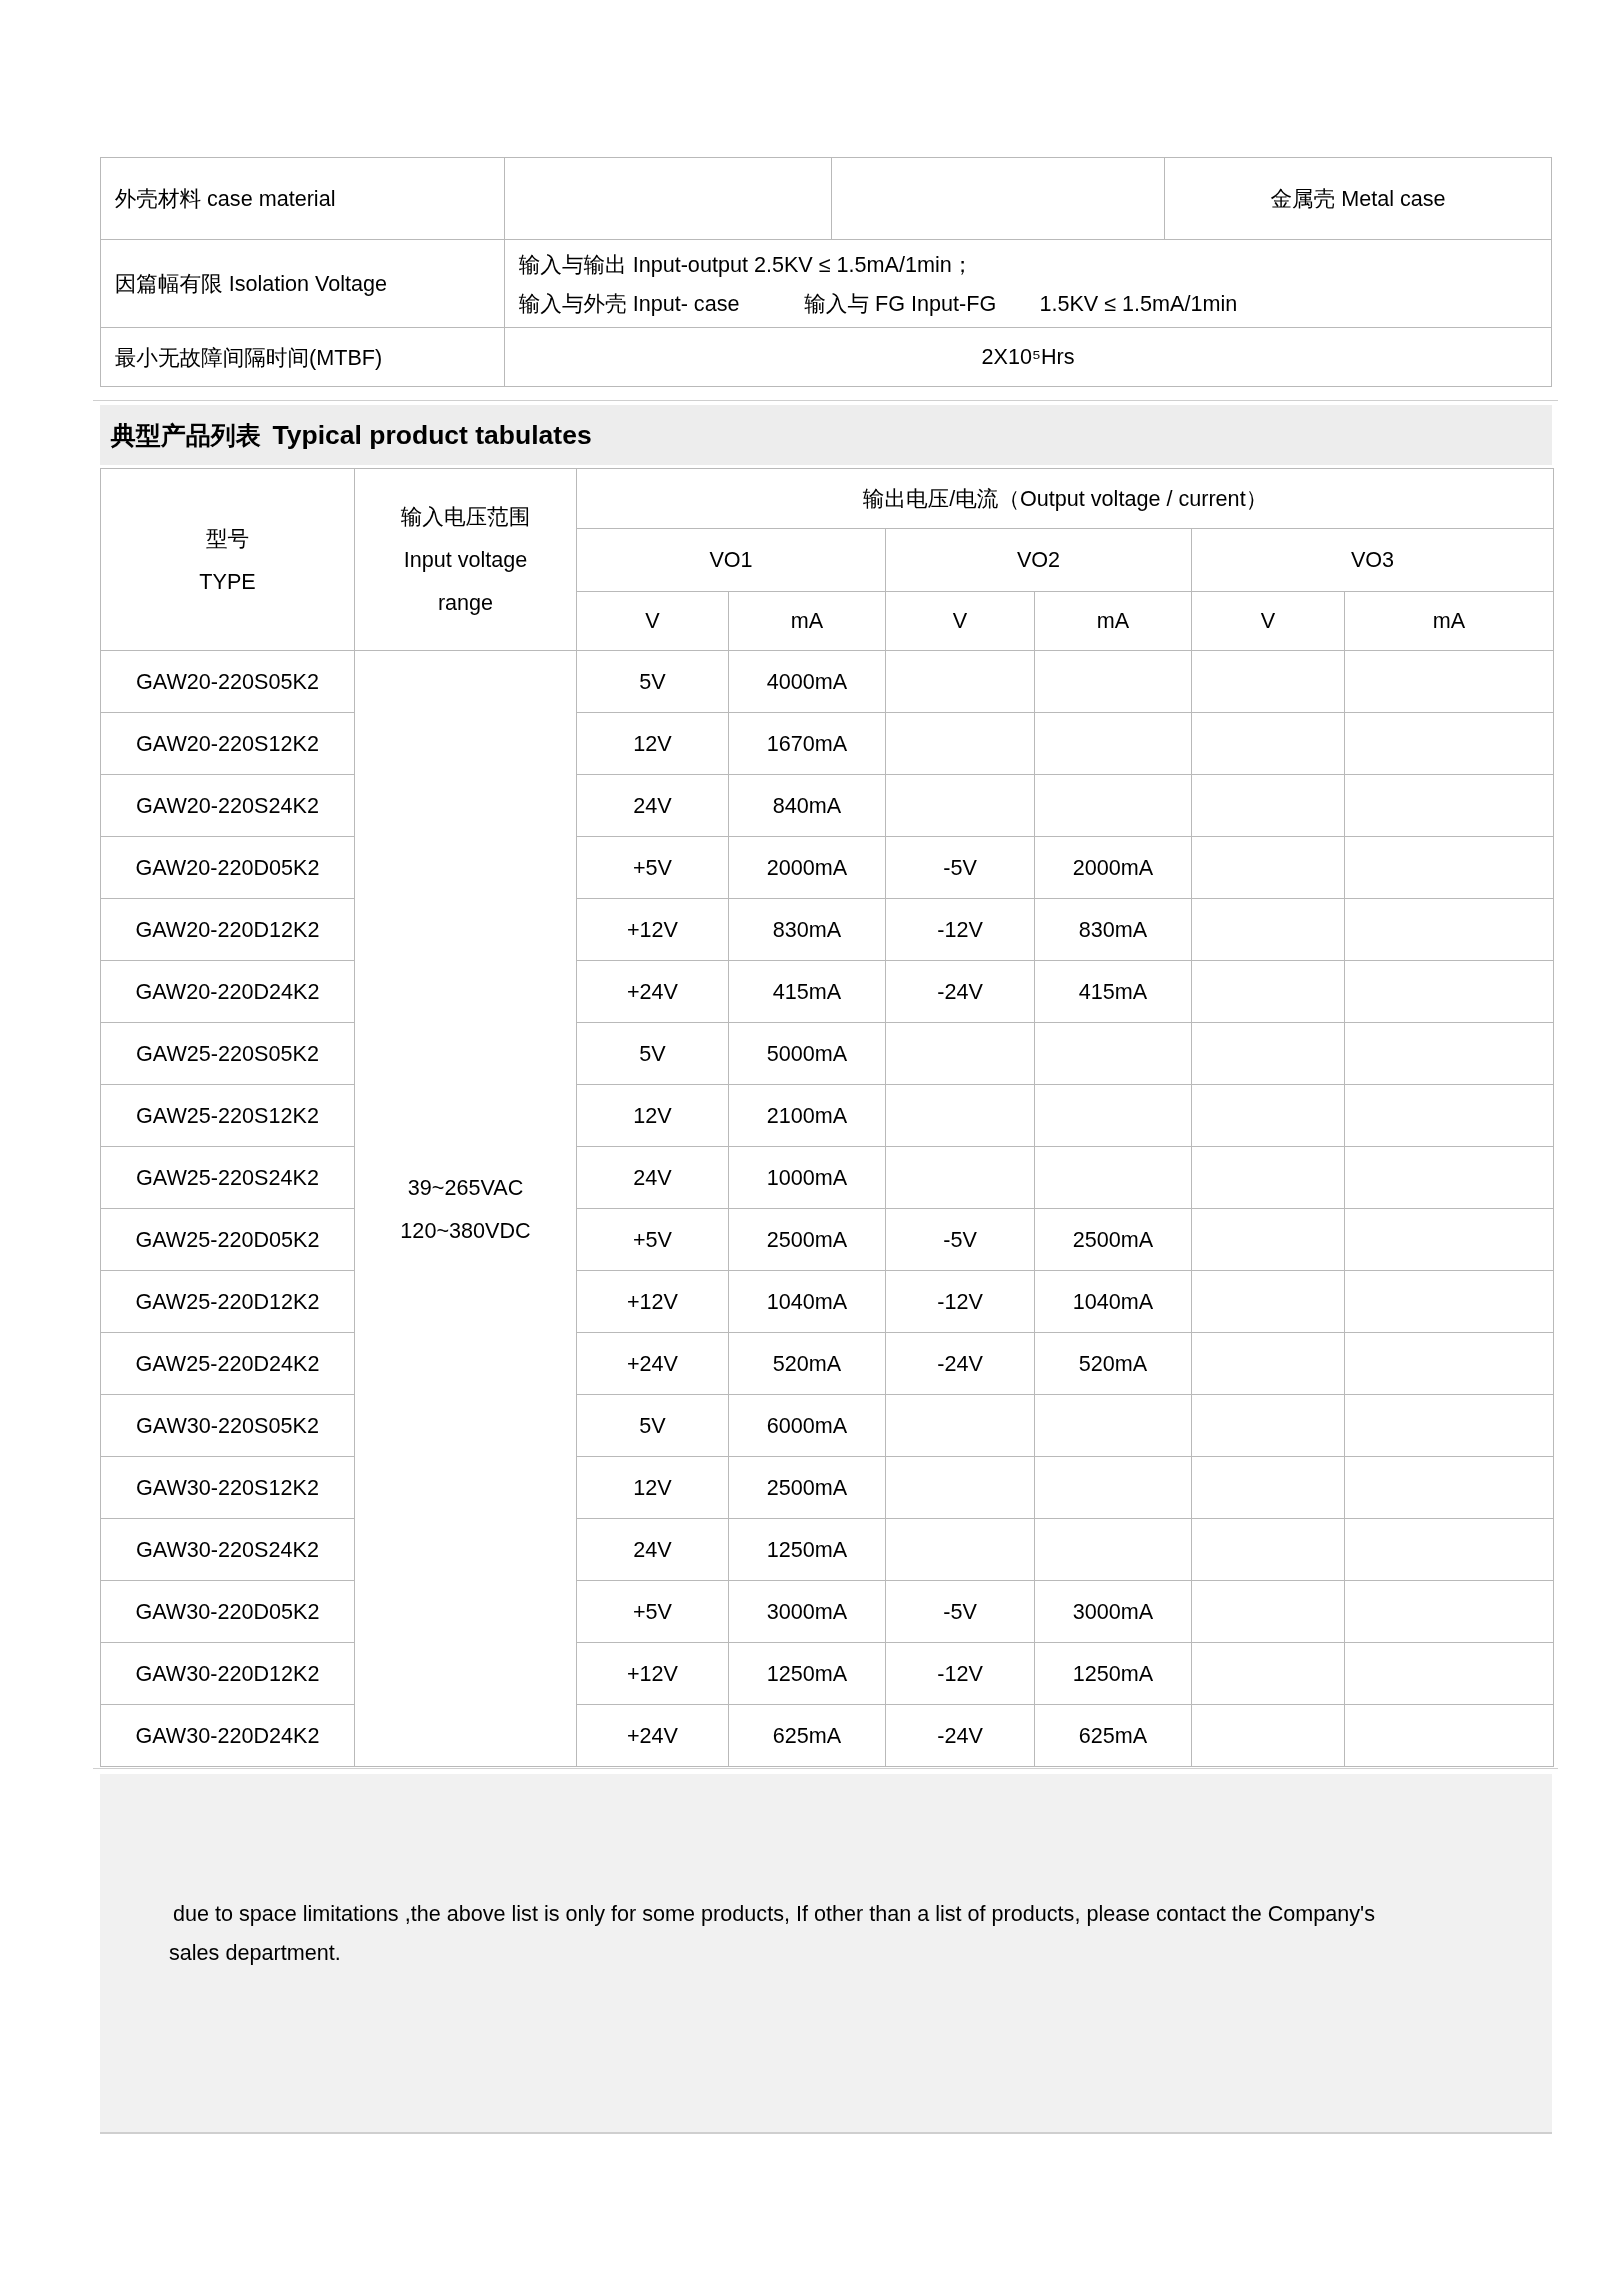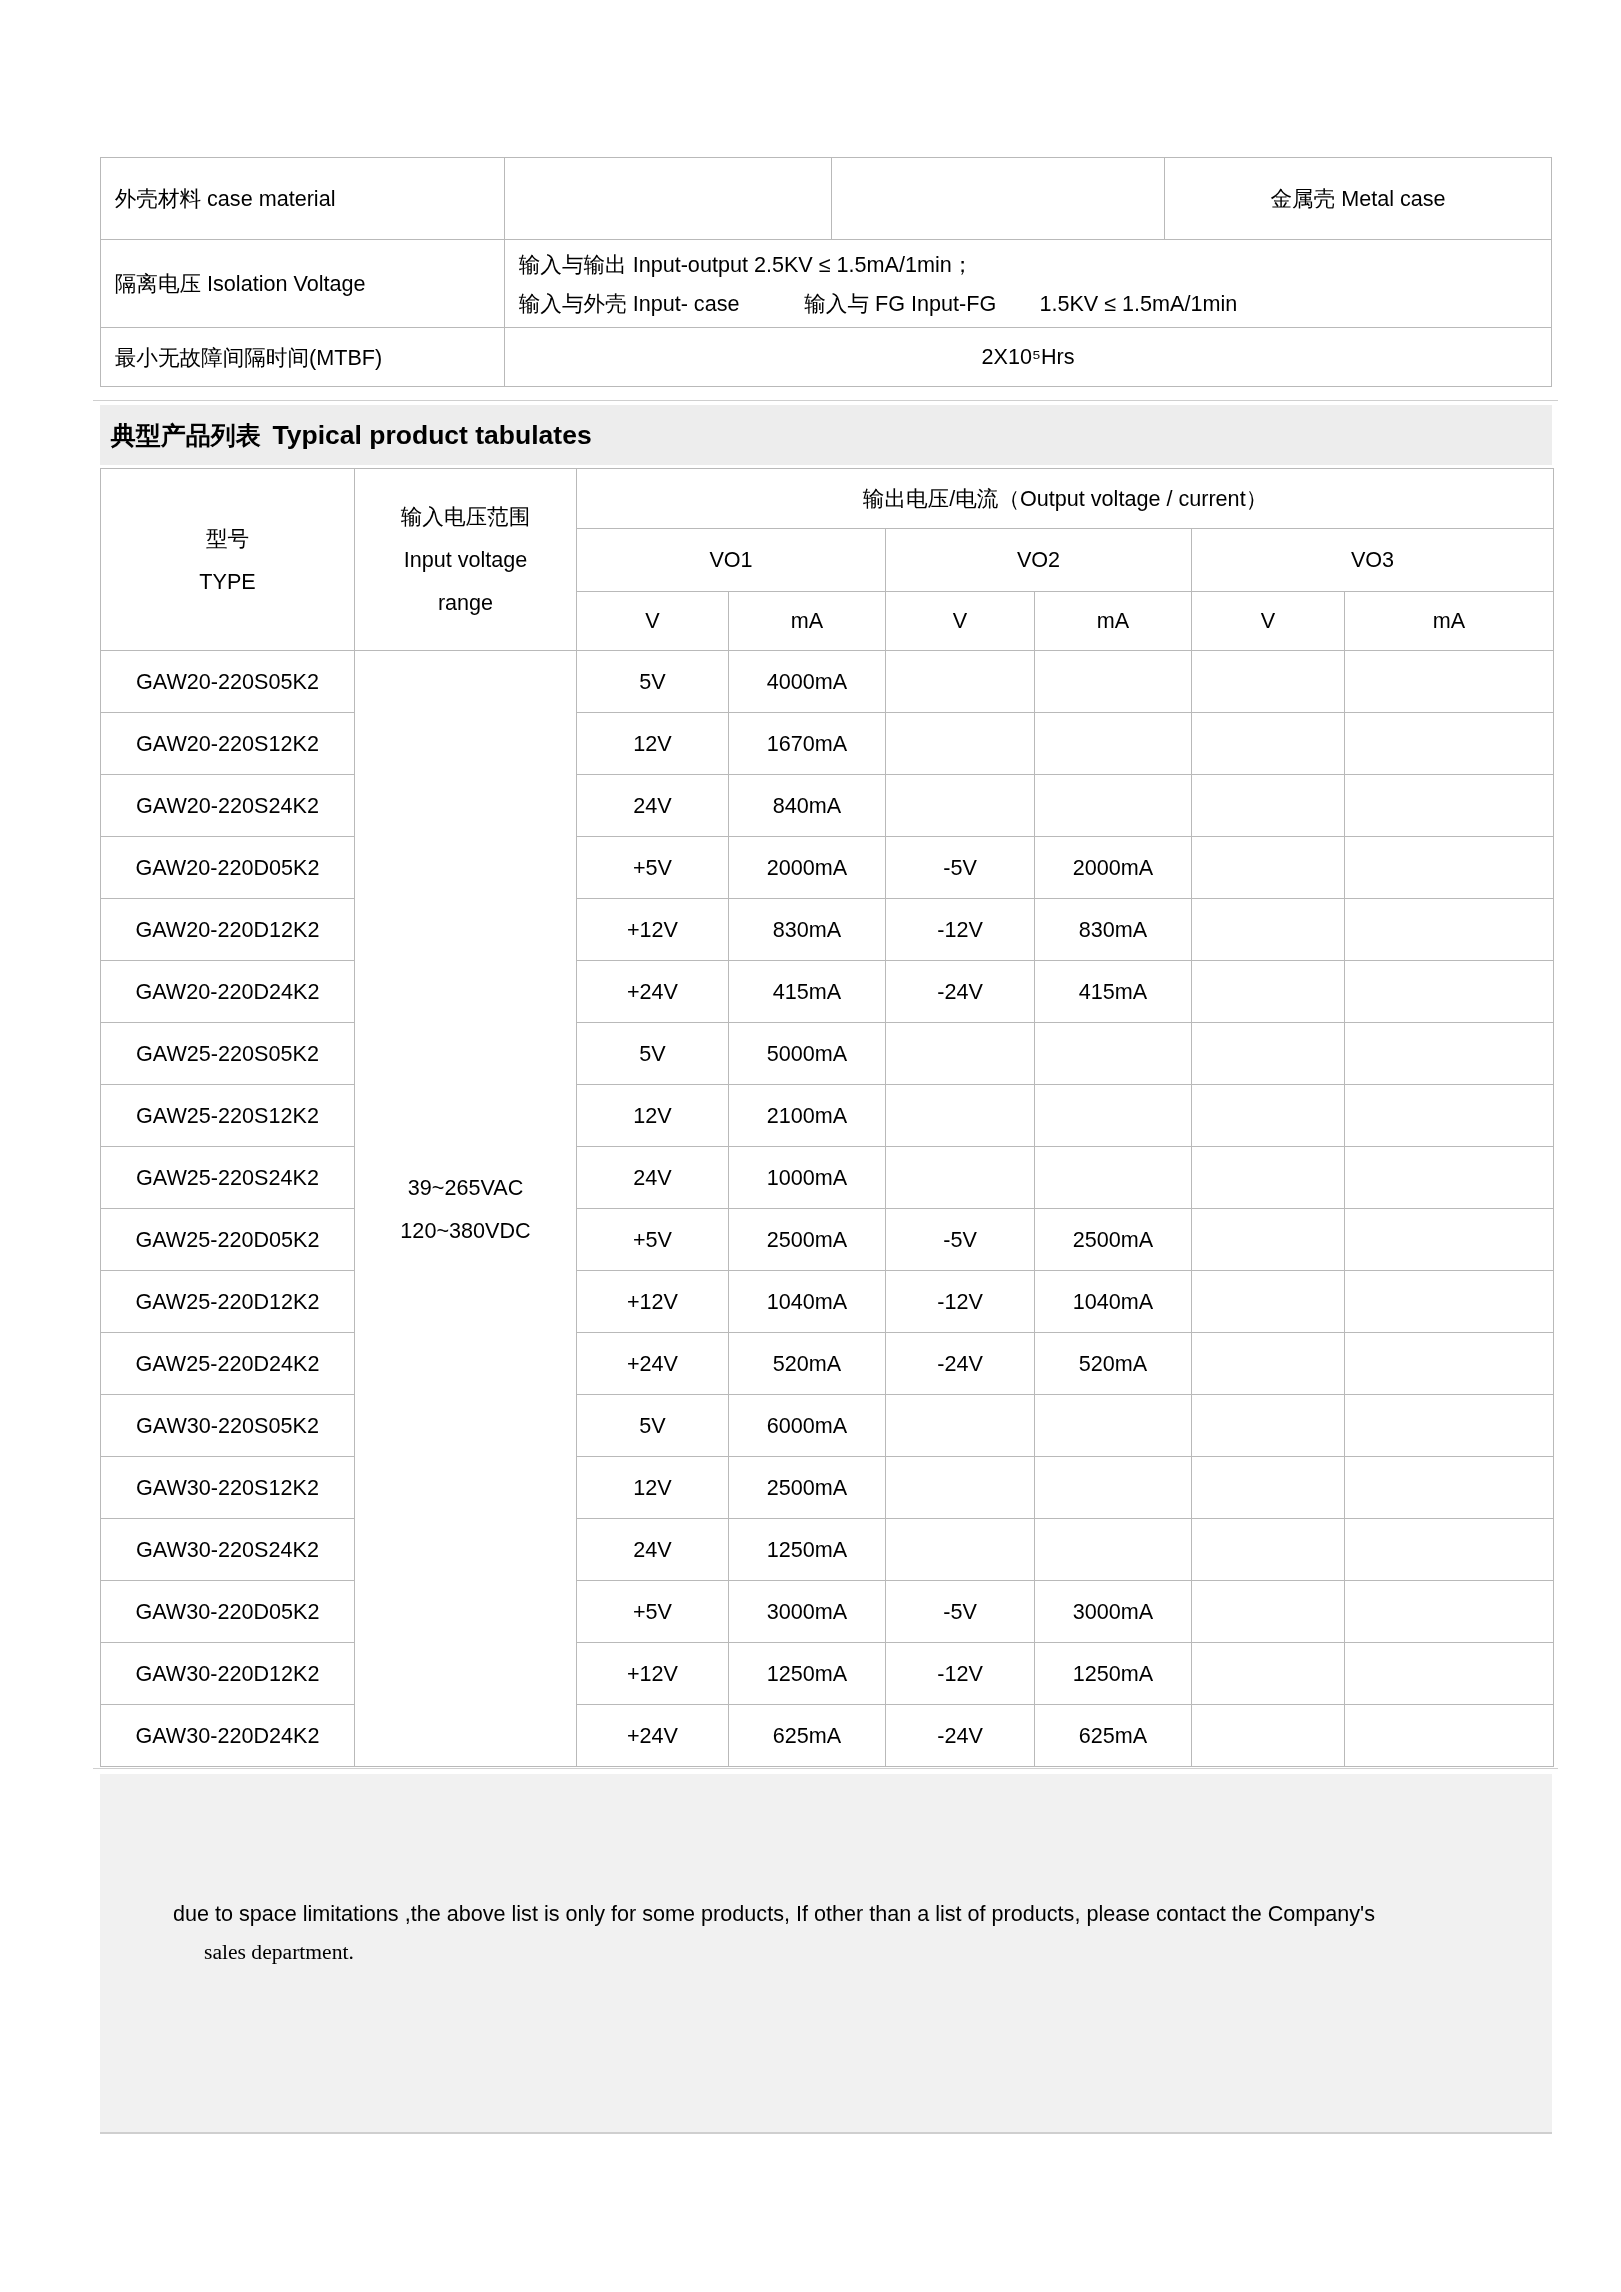--- a/index.html
+++ b/index.html
@@ -75,7 +75,7 @@
       <td>金属壳 Metal case</td>
     </tr>
     <tr class="r2">
-      <td class="label">隔离电压 Isolation Voltage</td>
+      <td class="label">因篇幅有限 Isolation Voltage</td>
       <td class="iso" colspan="3">
         <div>输入与输出 Input-output 2.5KV ≤ 1.5mA/1min；</div>
         <div>输入与外壳 Input- case　　　输入与 FG Input-FG　　1.5KV ≤ 1.5mA/1min</div>

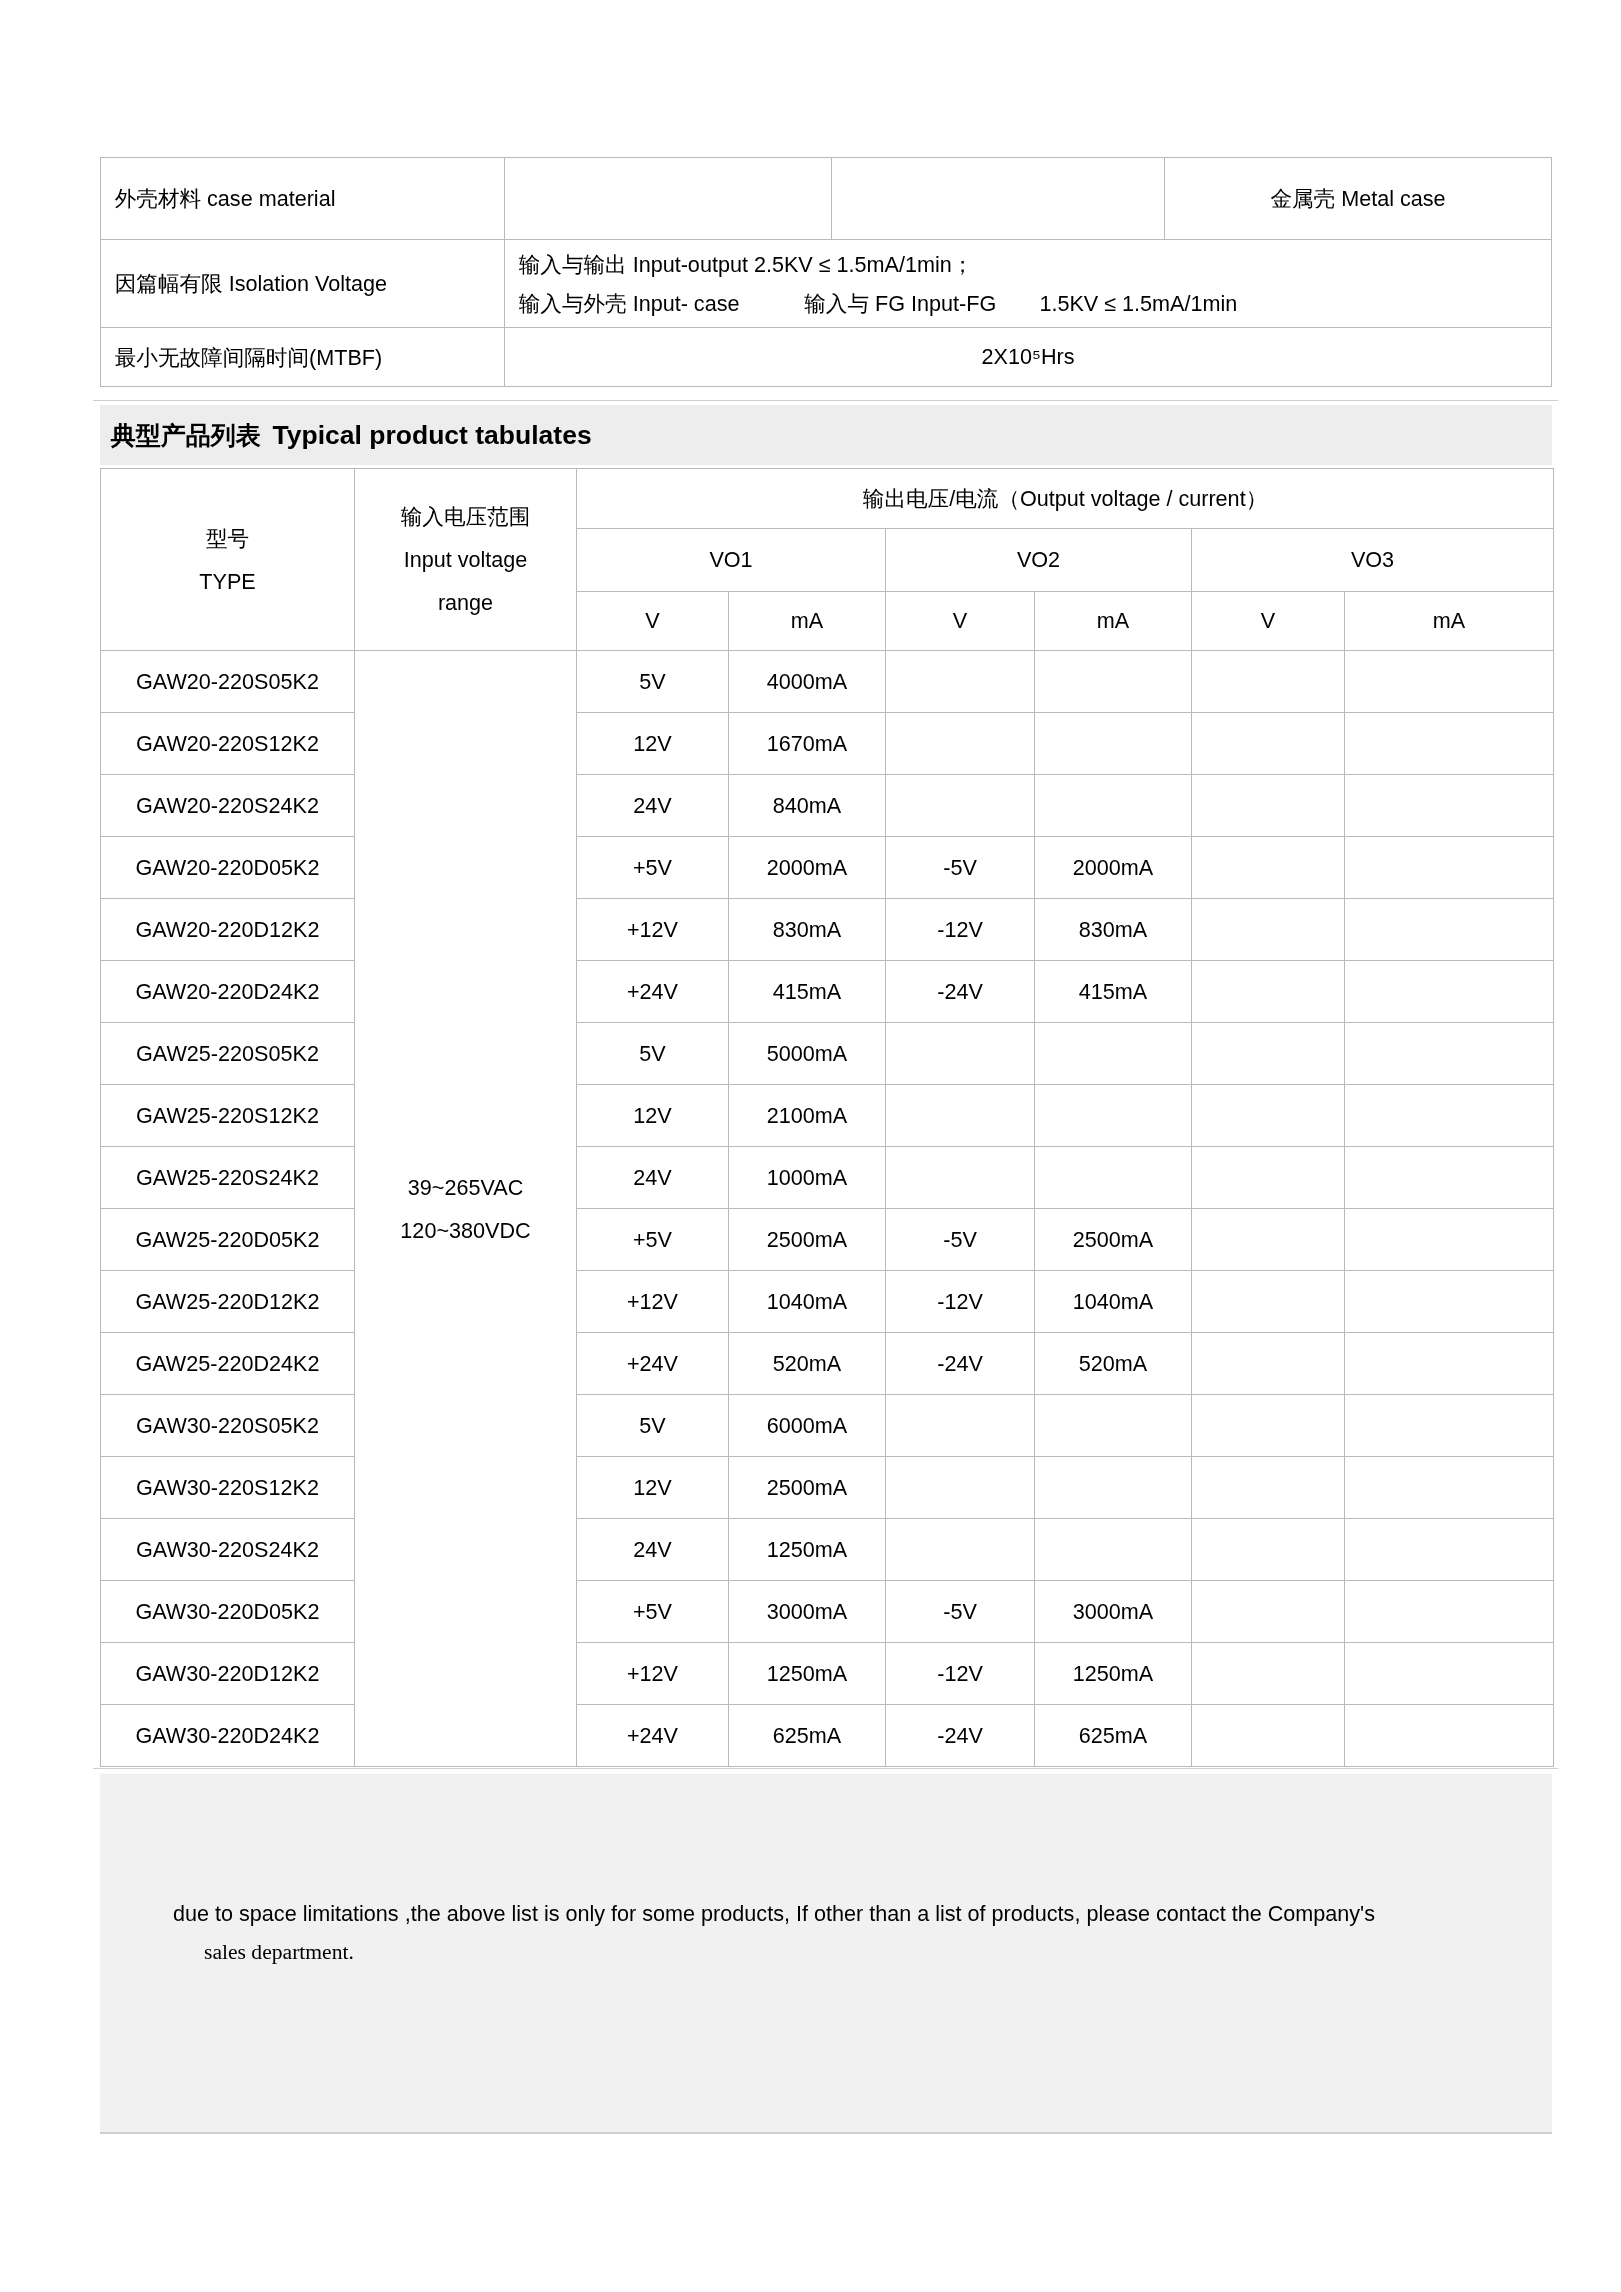--- a/index.html
+++ b/index.html
@@ -53,7 +53,7 @@
   .note-block div{line-height:39px;white-space:nowrap;}
   .note-block .n1{padding-left:13.7px;}
   .note-block .n2{padding-left:73px;}
-  .note-block .n3{padding-left:104px;font-family:Liberation Serif, serif;}
+  .note-block .n3{padding-left:69px;}
 </style>
 </head>
 <body>

